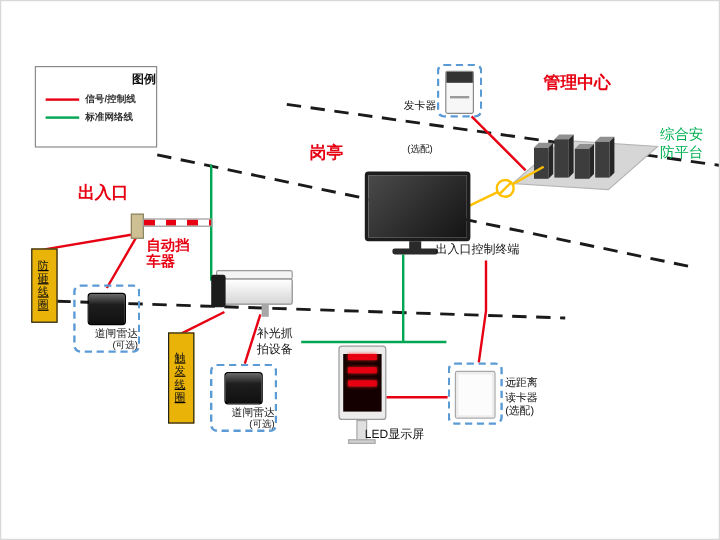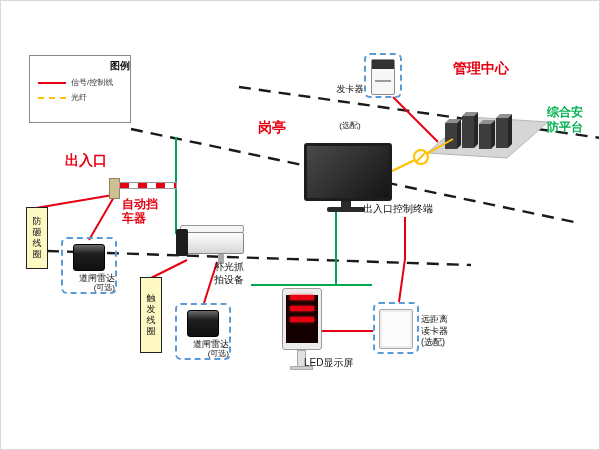--- a/index.html
+++ b/index.html
@@ -20,7 +20,7 @@
   .ls-red{border-top:2px solid #e60012;}
   .ls-green{border-top:2px solid #00a651;}
   .ls-yellow{border-top:2px dashed #ffc000;}
-  .legend-label{font-size:8px;color:#333;}
+  .legend-label{font-size:8px;color:#333;font-weight:bold;}
   
   .coil{border:1px solid #222;background:#fef9c3;display:flex;align-items:center;justify-content:center;text-align:center;}
   .coil span{display:block;width:11px;font-size:9px;color:#111;word-break:break-all;line-height:1.2;}

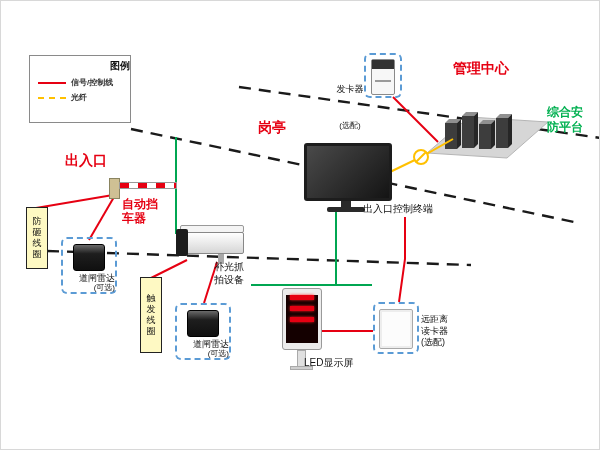--- a/index.html
+++ b/index.html
@@ -129,6 +129,10 @@
       <span class="legend-label">信号/控制线</span>
     </div>
     <div class="legend-row">
+      <span class="legend-sample ls-green"></span>
+      <span class="legend-label">标准网络线</span>
+    </div>
+    <div class="legend-row">
       <span class="legend-sample ls-yellow"></span>
       <span class="legend-label">光纤</span>
     </div>

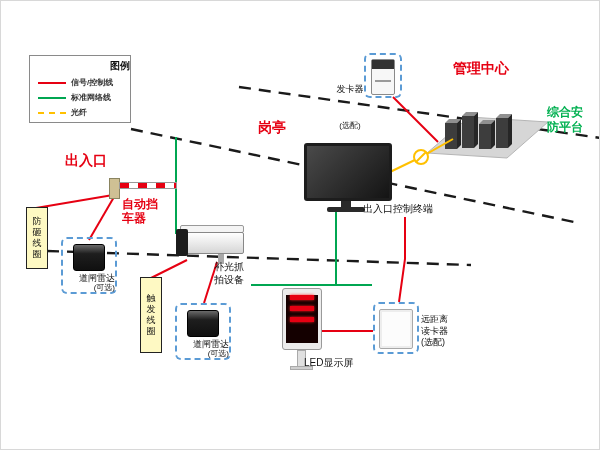--- a/index.html
+++ b/index.html
@@ -132,10 +132,6 @@
       <span class="legend-sample ls-green"></span>
       <span class="legend-label">标准网络线</span>
     </div>
-    <div class="legend-row">
-      <span class="legend-sample ls-yellow"></span>
-      <span class="legend-label">光纤</span>
-    </div>
   </div>
 
   <div class="txt zone" style="left:64px;top:151px;">出入口</div>

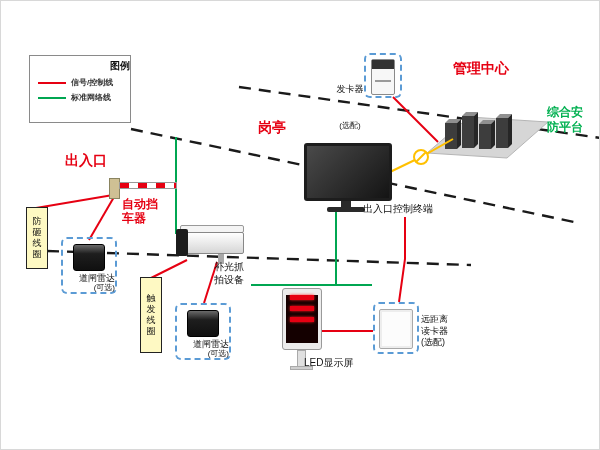--- a/index.html
+++ b/index.html
@@ -9,7 +9,7 @@
   .dev{position:absolute;z-index:2;box-sizing:border-box;}
   .txt{position:absolute;z-index:2;box-sizing:border-box;white-space:pre-line;}
   .zone{color:#e60012;font-weight:bold;font-size:14px;}
-  .plat-label{color:#00b050;font-weight:bold;font-size:12px;width:42px;word-break:break-all;line-height:1.25;}
+  .plat-label{color:#00b050;font-weight:normal;font-size:12px;width:42px;word-break:break-all;line-height:1.25;text-align:center;}
   .small-label{font-size:10px;color:#111;line-height:1.25;}
   .wrap{word-break:break-all;}
   

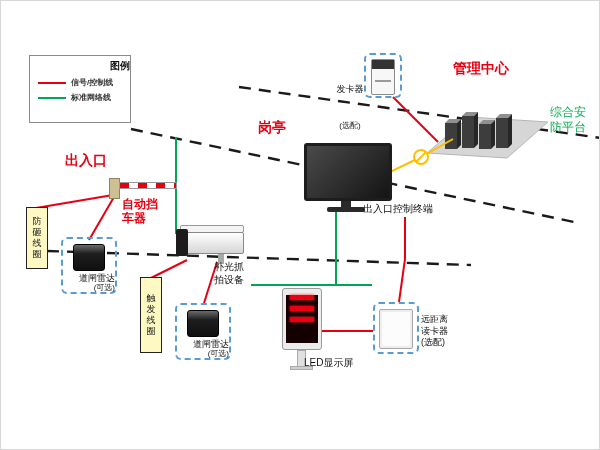--- a/index.html
+++ b/index.html
@@ -22,7 +22,7 @@
   .ls-yellow{border-top:2px dashed #ffc000;}
   .legend-label{font-size:8px;color:#333;font-weight:bold;}
   
-  .coil{border:1px solid #222;background:#fef9c3;display:flex;align-items:center;justify-content:center;text-align:center;}
+  .coil{border:1px solid #222;background:#eab308;display:flex;align-items:center;justify-content:center;text-align:left;text-decoration:underline;}
   .coil span{display:block;width:11px;font-size:9px;color:#111;word-break:break-all;line-height:1.2;}
   
   .barrier-post{left:108px;top:177px;width:11px;height:21px;background:#cfc094;border:1px solid #8a8460;}

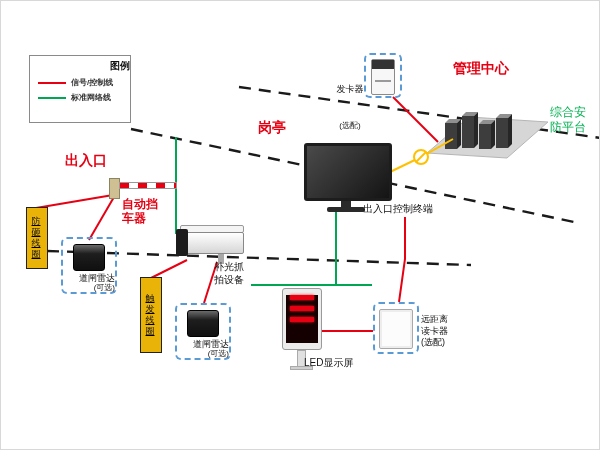--- a/index.html
+++ b/index.html
@@ -11,7 +11,7 @@
   .zone{color:#e60012;font-weight:bold;font-size:14px;}
   .plat-label{color:#00b050;font-weight:normal;font-size:12px;width:42px;word-break:break-all;line-height:1.25;text-align:center;}
   .small-label{font-size:10px;color:#111;line-height:1.25;}
-  .wrap{word-break:break-all;}
+  .wrap{word-break:break-all;margin-top:12px;}
   
   .legend{position:absolute;left:28px;top:54px;width:102px;height:68px;border:1px solid #8a8a8a;background:#fff;z-index:3;box-sizing:border-box;}
   .legend-title{font-size:10px;font-weight:bold;color:#111;margin:3px 0 2px 8px;text-align:right;}

